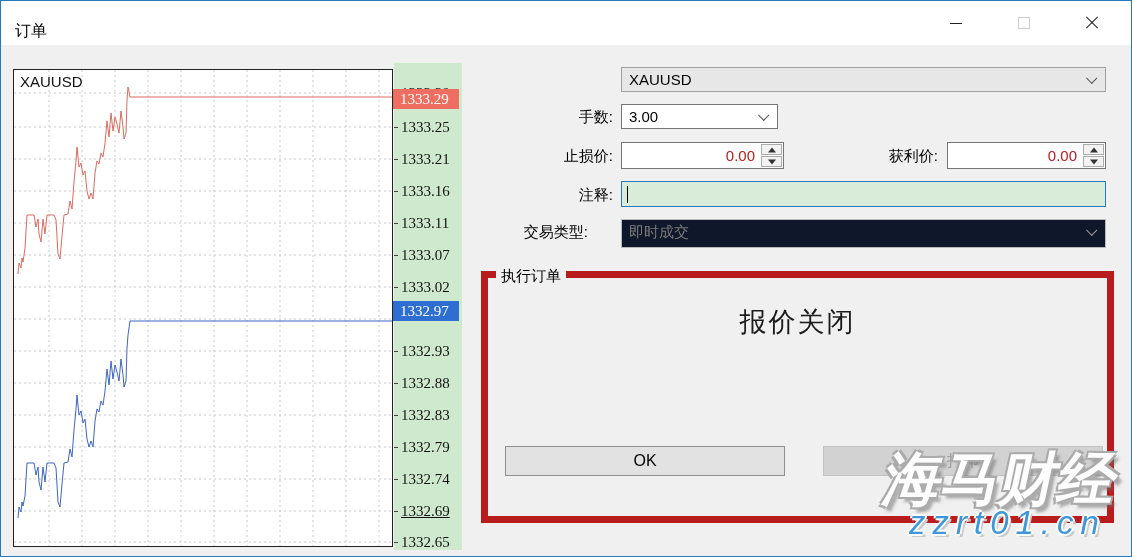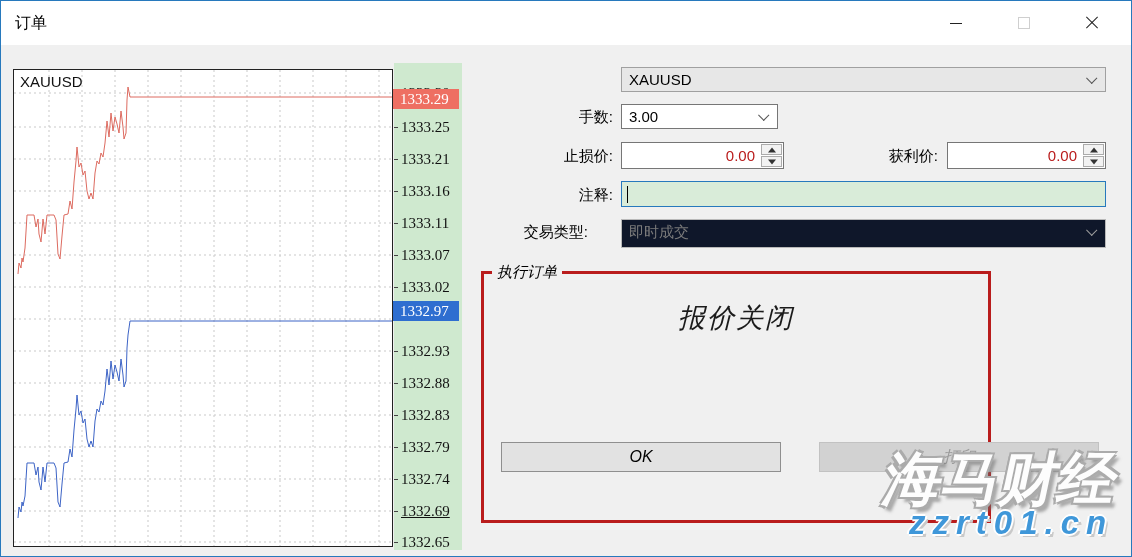--- a/index.html
+++ b/index.html
@@ -14,7 +14,7 @@
     position:absolute; left:0; top:0; width:100%; height:44px; background:#ffffff;
   }
   .title-text {
-    position:absolute; left:14px; top:0; line-height:44px; font-size:16px; color:#000;
+    position:absolute; left:14px; top:8px; line-height:44px; font-size:16px; color:#000;
   }
   .winbtn { position:absolute; top:0; width:46px; height:44px; cursor:default; }
   .btn-min  { left:932px; }

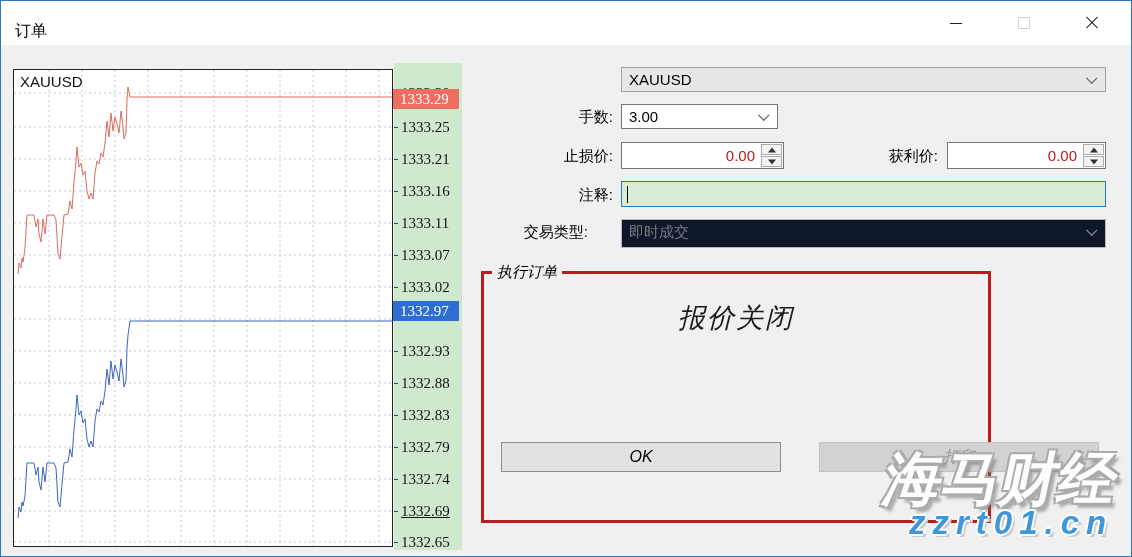--- a/index.html
+++ b/index.html
@@ -104,9 +104,8 @@
 
   
   .groupbox {
-    position:absolute; left:480px; top:270px; width:510px; height:252px;
-    border:3px solid #b91c1c;
-    font-style:italic;
+    position:absolute; left:480px; top:270px; width:633px; height:252px;
+    border:7px solid #b91c1c;
   }
   .group-title {
     position:absolute; left:8px; top:-11px; padding:0 5px; background:#f0f0f0;

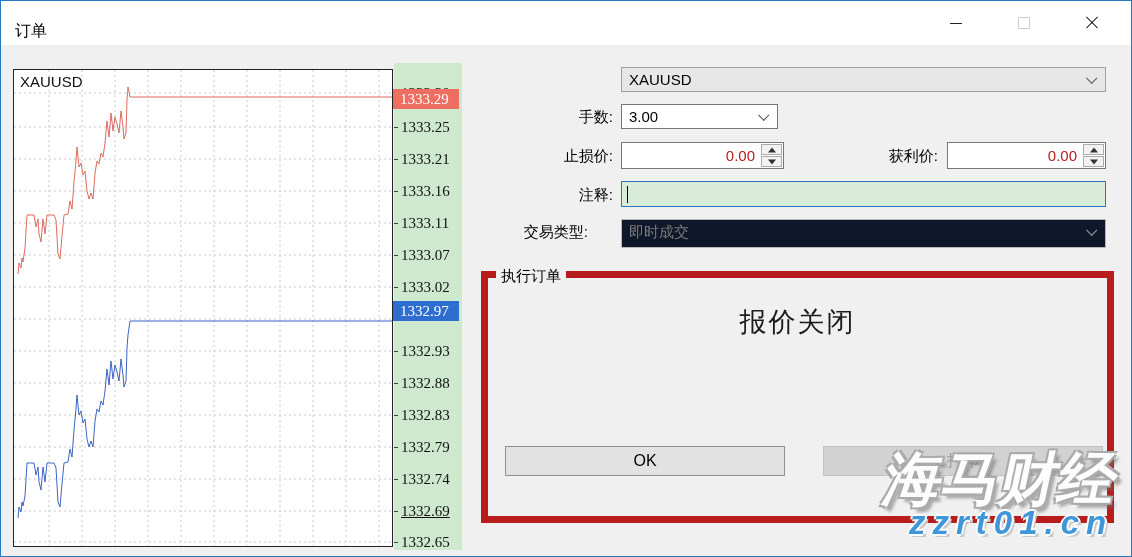--- a/index.html
+++ b/index.html
@@ -140,7 +140,7 @@
   }
   .wm-site {
     position:absolute; left:908px; top:503px; white-space:nowrap;
-    font-size:33px; font-weight:bold; font-style:italic; letter-spacing:7px;
+    font-size:33px; font-weight:normal; font-style:italic; letter-spacing:7px;
     color:#3f97d9;
     text-shadow:-2px 0 0 #fff, 2px 0 0 #fff, 0 -2px 0 #fff, 0 2px 0 #fff,
                  3px 3px 0 #c9c9c9;

